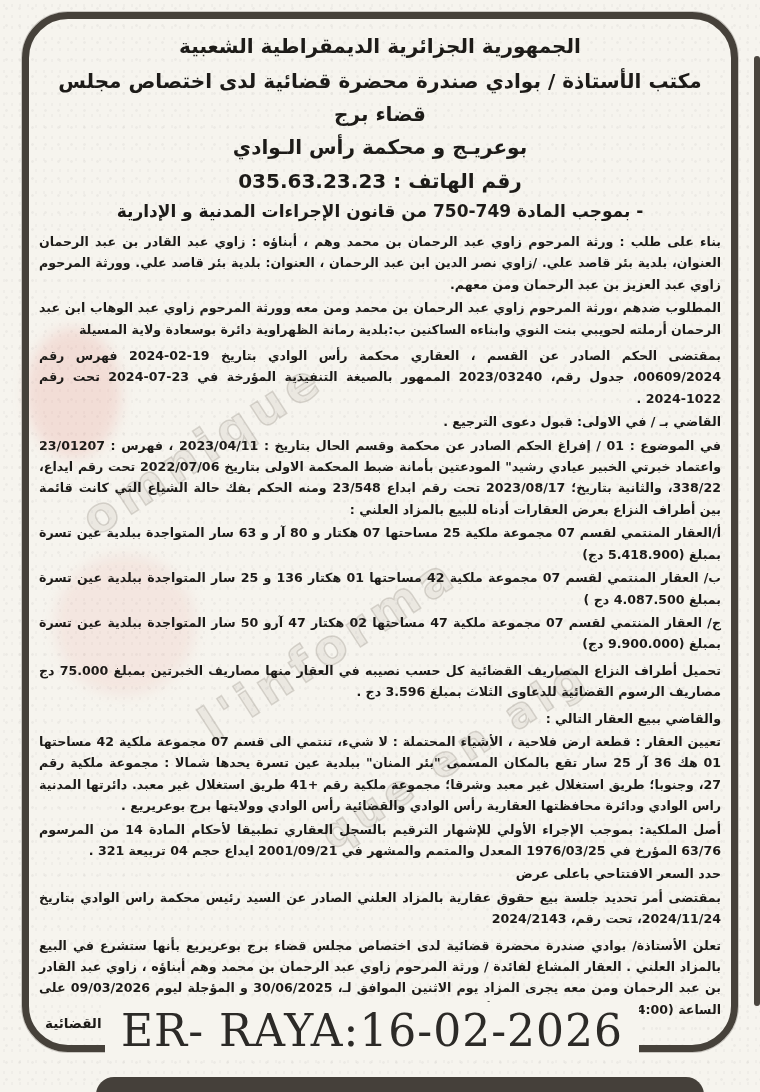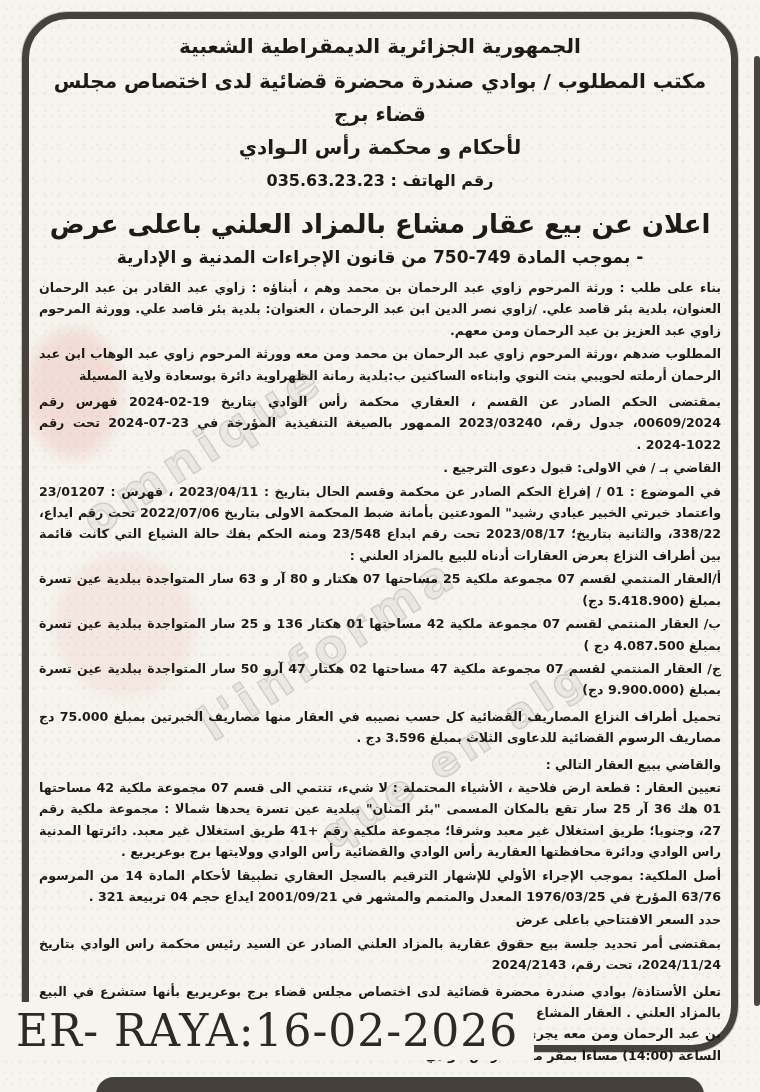--- a/index.html
+++ b/index.html
@@ -87,7 +87,7 @@
     <div class="content">
 
       <div class="hdr republic">الجمهورية الجزائرية الديمقراطية الشعبية</div>
-      <div class="hdr">مكتب المطلوب / بوادي صندرة محضرة قضائية لدى اختصاص مجلس قضاء برج</div>
+      <div class="hdr">مكتب الأستاذة / بوادي صندرة محضرة قضائية لدى اختصاص مجلس قضاء برج</div>
       <div class="hdr">لأحكام و محكمة رأس الـوادي</div>
       <div class="hdr phone">رقم الهاتف : 035.63.23.23</div>
 

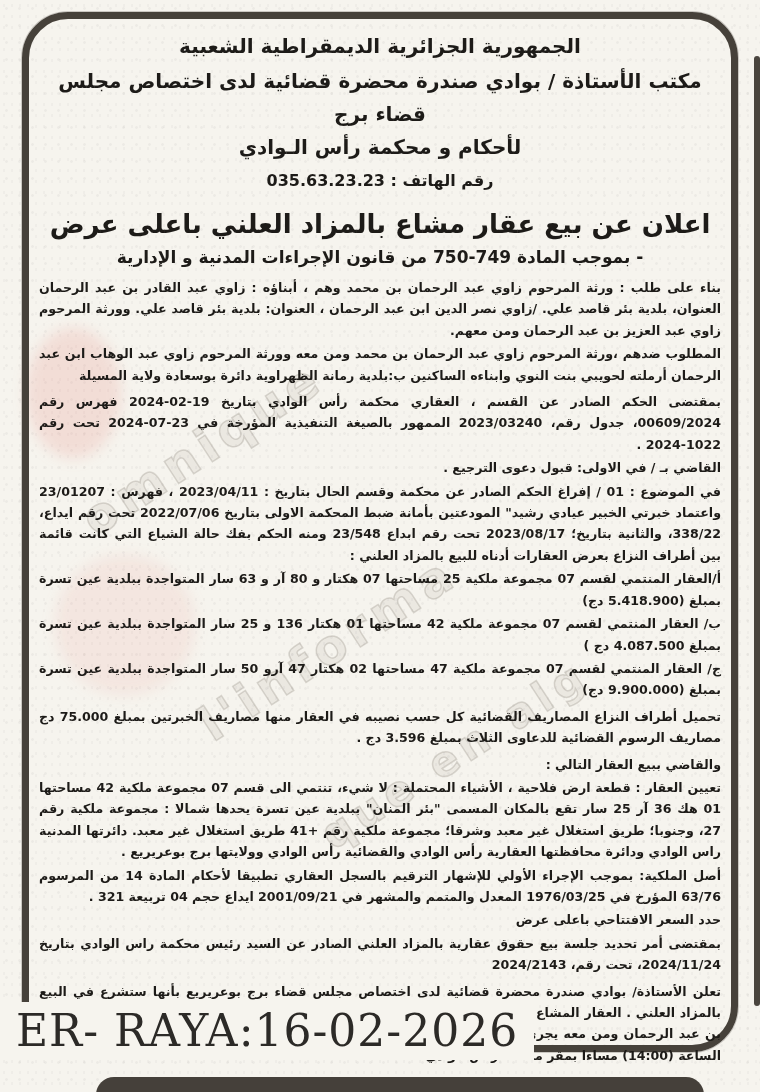--- a/index.html
+++ b/index.html
@@ -88,7 +88,7 @@
 
       <div class="hdr republic">الجمهورية الجزائرية الديمقراطية الشعبية</div>
       <div class="hdr">مكتب الأستاذة / بوادي صندرة محضرة قضائية لدى اختصاص مجلس قضاء برج</div>
-      <div class="hdr">لأحكام و محكمة رأس الـوادي</div>
+      <div class="hdr">بوعريـج و محكمة رأس الـوادي</div>
       <div class="hdr phone">رقم الهاتف : 035.63.23.23</div>
 
       <div class="title">اعلان عن بيع عقار مشاع بالمزاد العلني باعلى عرض</div>

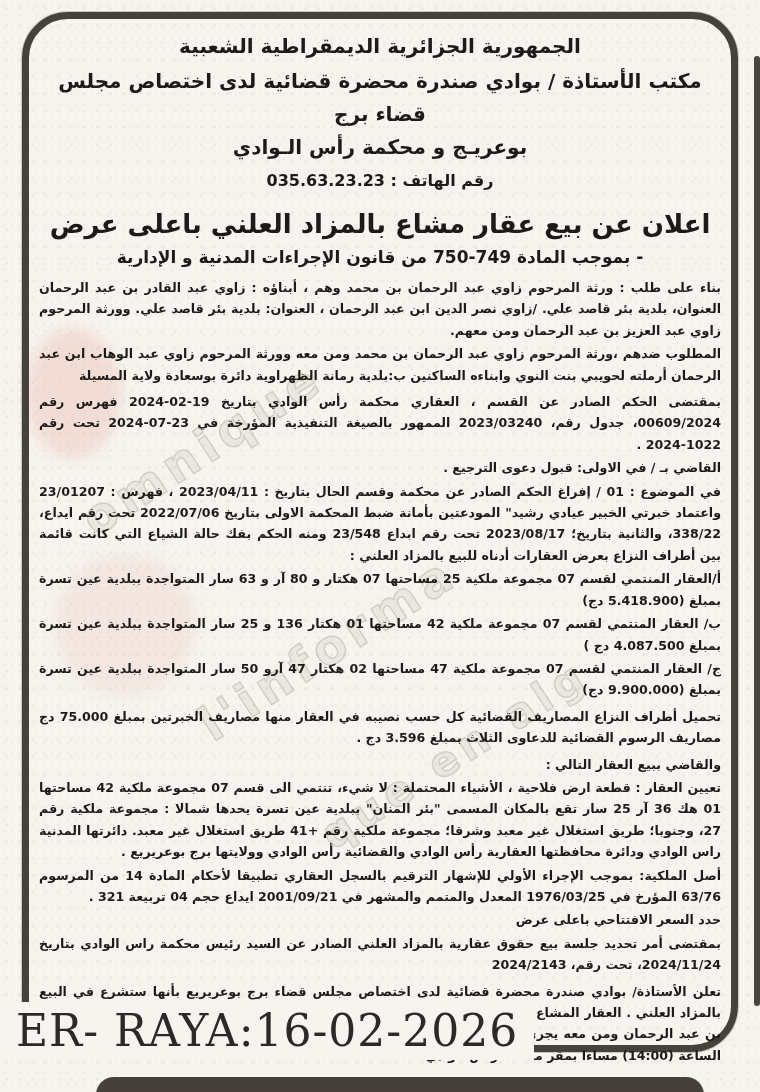--- a/index.html
+++ b/index.html
@@ -26,7 +26,7 @@
   }
   .hdr{font-weight:700; font-size:20px; line-height:33px; letter-spacing:-0.2px;}
   .republic{font-size:20px; line-height:30px; margin-bottom:4px;}
-  .phone{font-size:16px; line-height:34px;}
+  .phone{font-size:20px; line-height:34px;}
   .title{font-size:26px; line-height:36px; font-weight:700; margin:8px 0 2px;}
   .subtitle{font-size:17px; line-height:26px; font-weight:700; margin-bottom:7px;}
   .body{

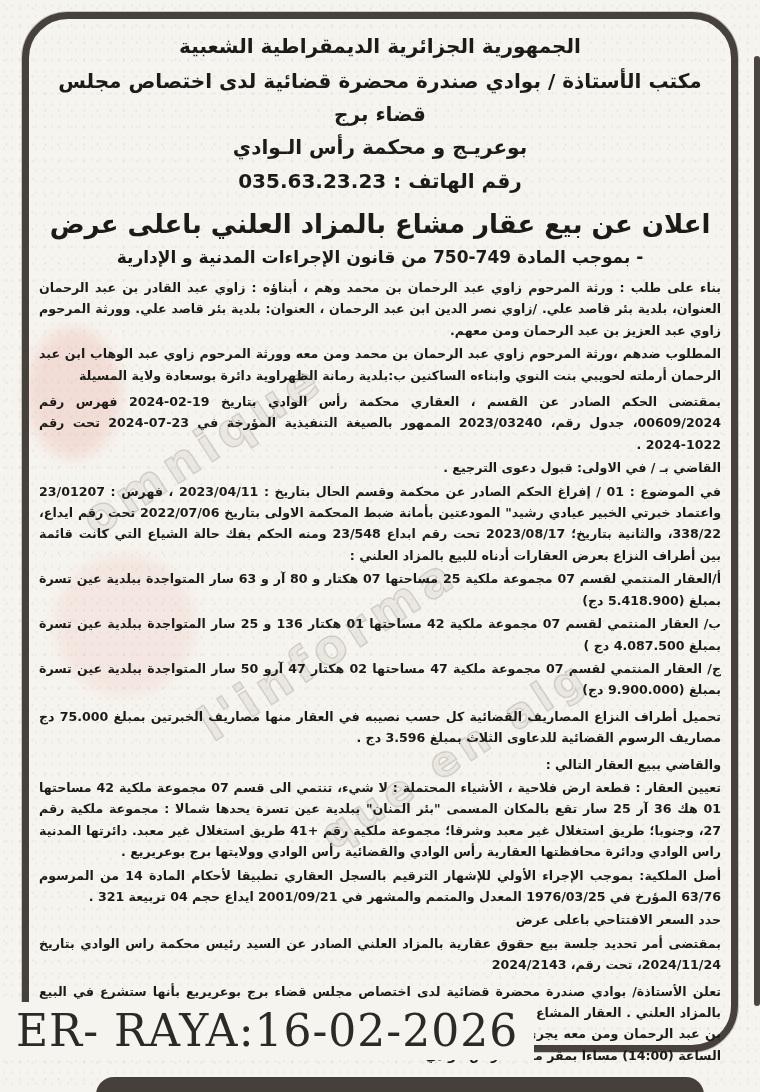--- a/index.html
+++ b/index.html
@@ -91,7 +91,6 @@
       <div class="hdr">بوعريـج و محكمة رأس الـوادي</div>
       <div class="hdr phone">رقم الهاتف : 035.63.23.23</div>
 
-      <div class="title">اعلان عن بيع عقار مشاع بالمزاد العلني باعلى عرض</div>
       <div class="subtitle">- بموجب المادة 749-750 من قانون الإجراءات المدنية و الإدارية</div>
 
       <div class="body">

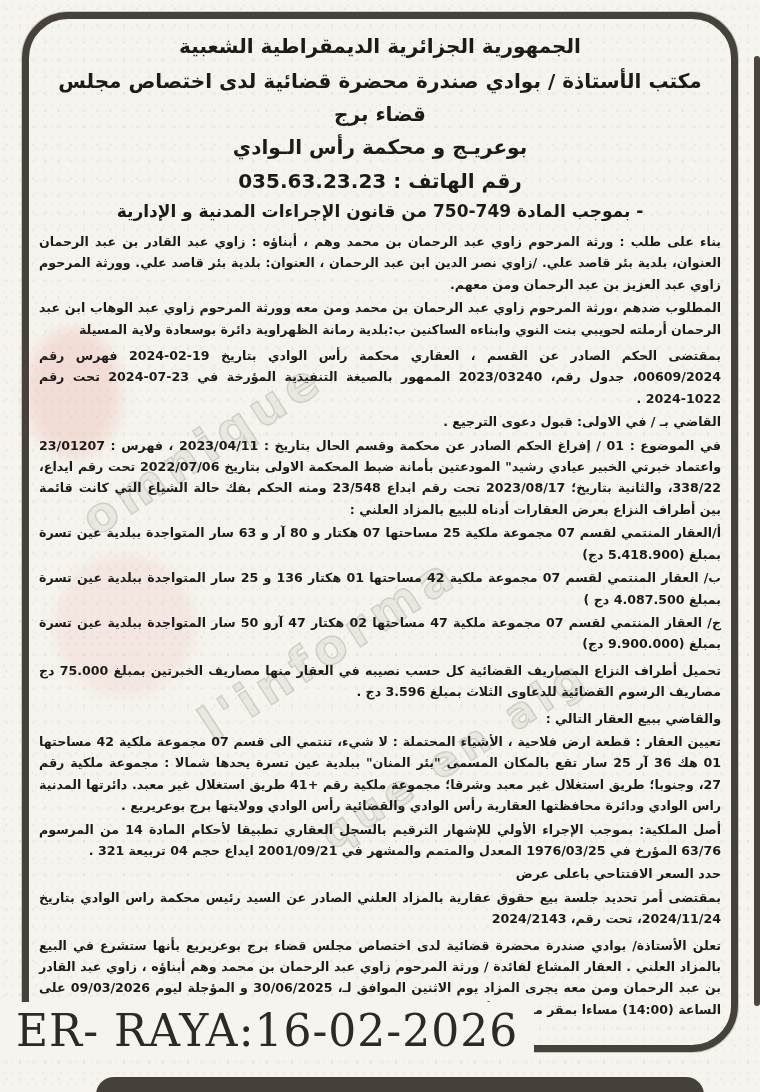--- a/index.html
+++ b/index.html
@@ -41,7 +41,7 @@
   }
   
   .footer-wrap{
-    position:absolute; left:0; right:16px; top:1002px; text-align:left; z-index:5;
+    position:absolute; left:0; right:16px; top:1002px; text-align:center; z-index:5;
   }
   .footer-text{
     display:inline-block; padding:0 16px; background:#f6f4ee;

